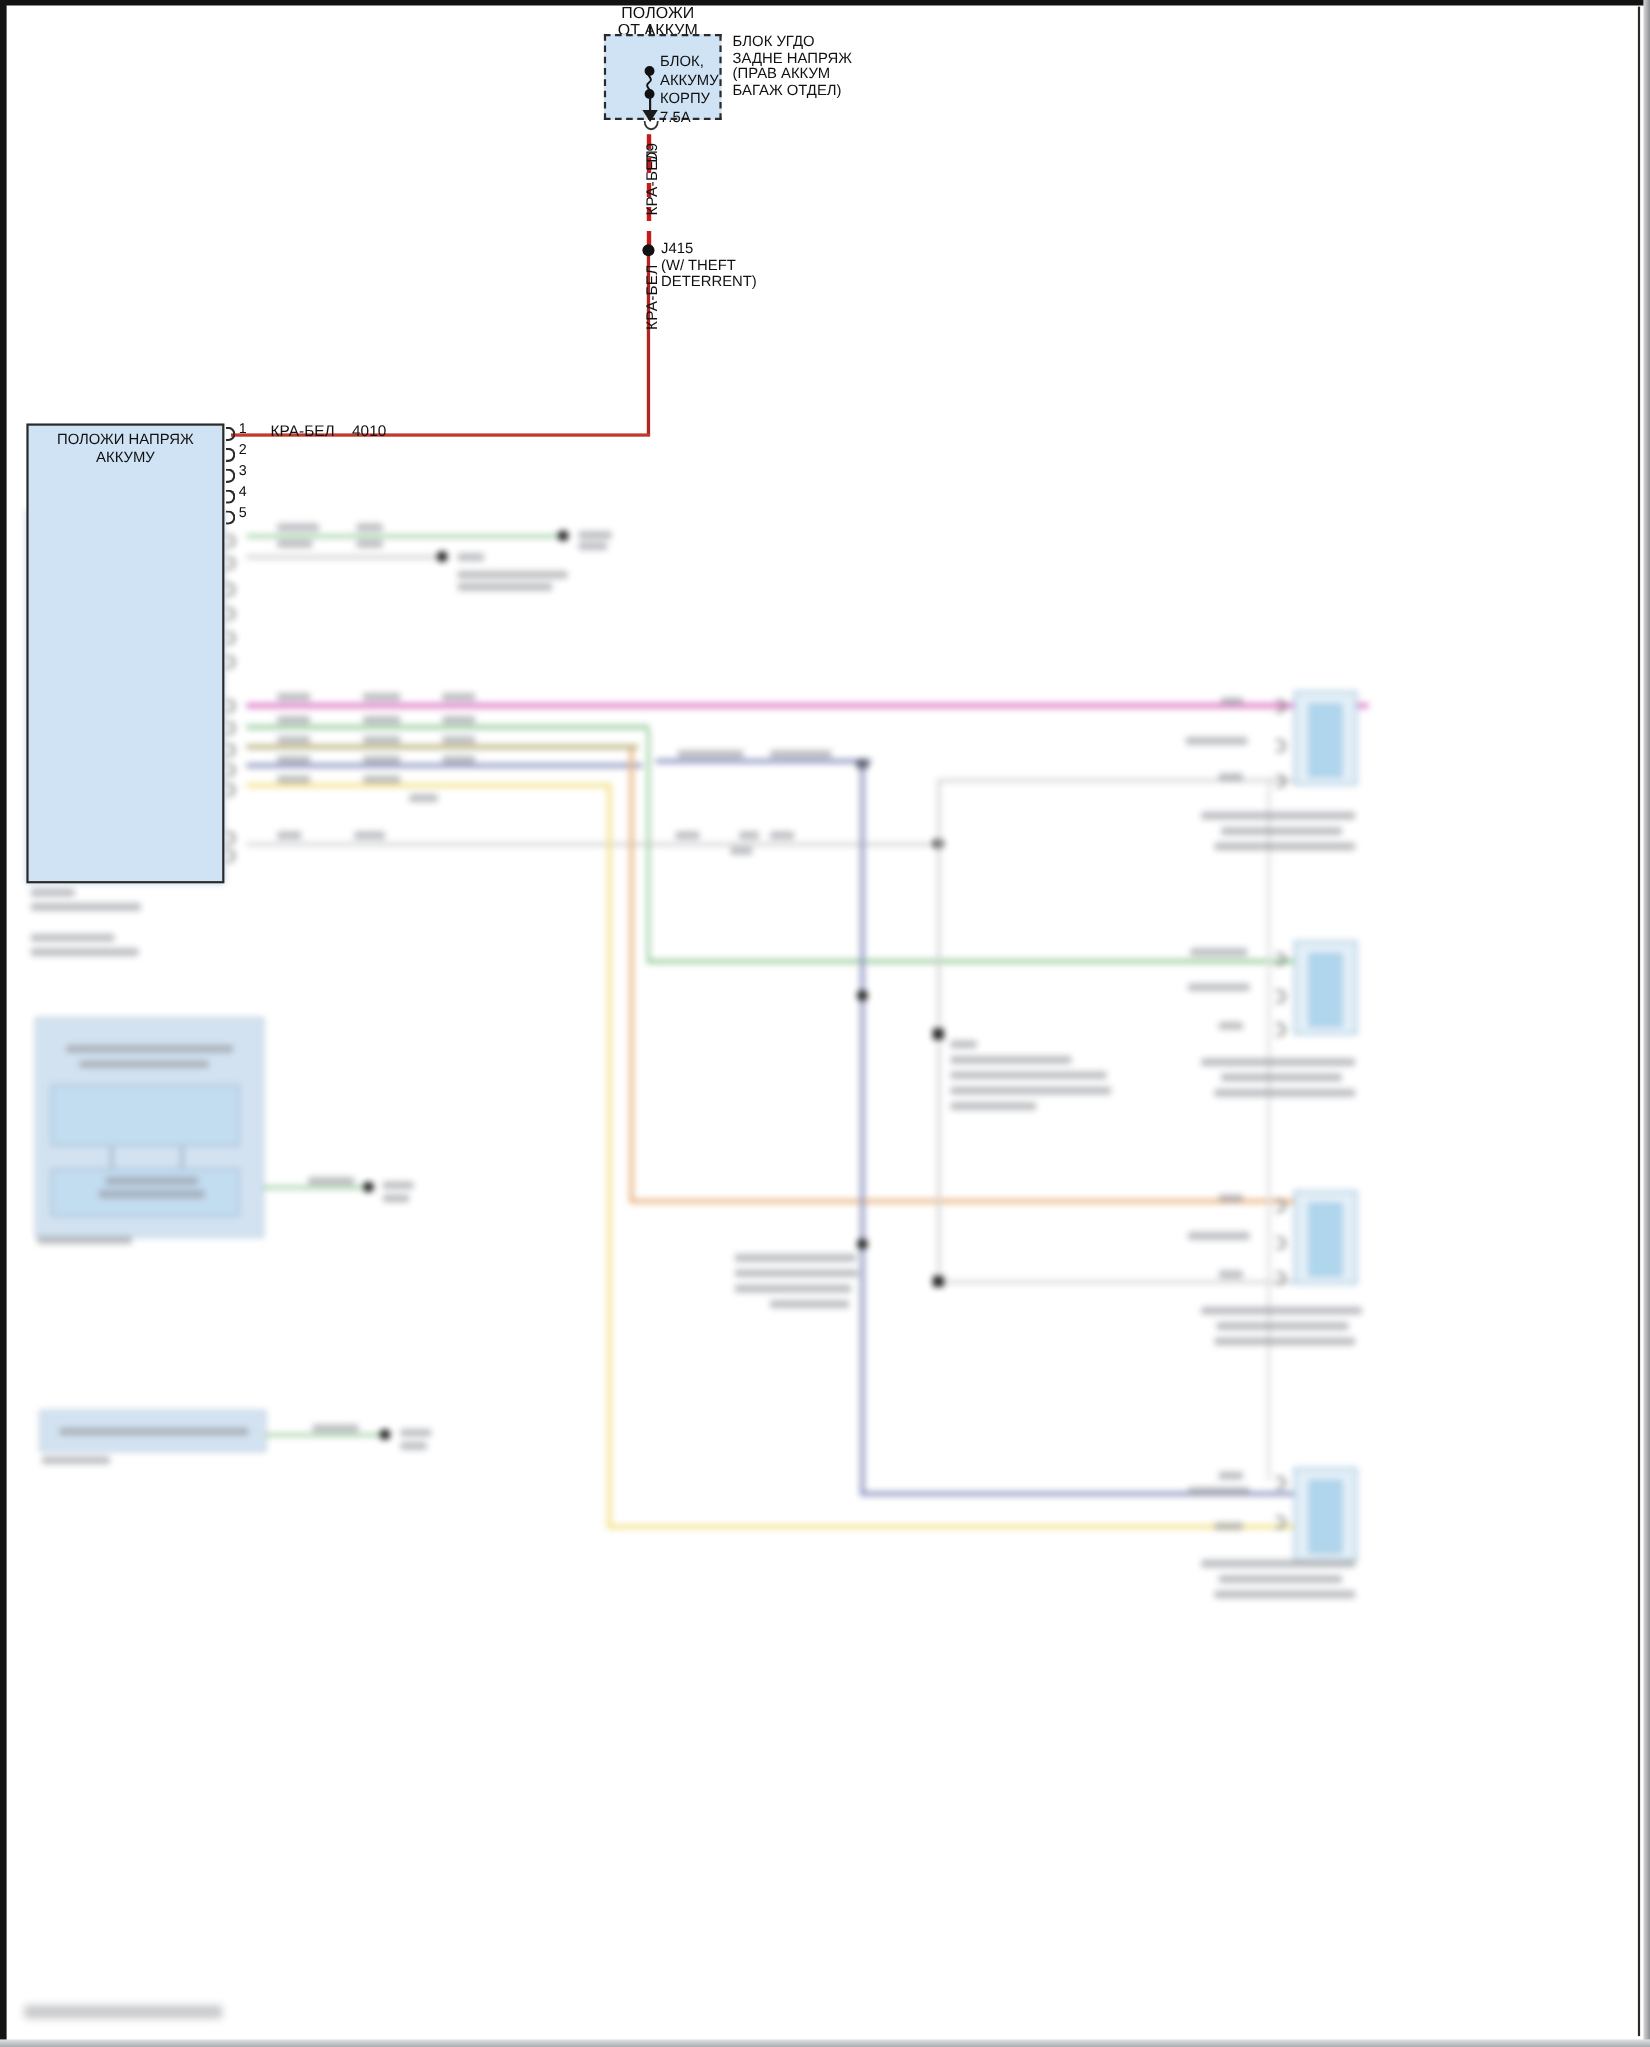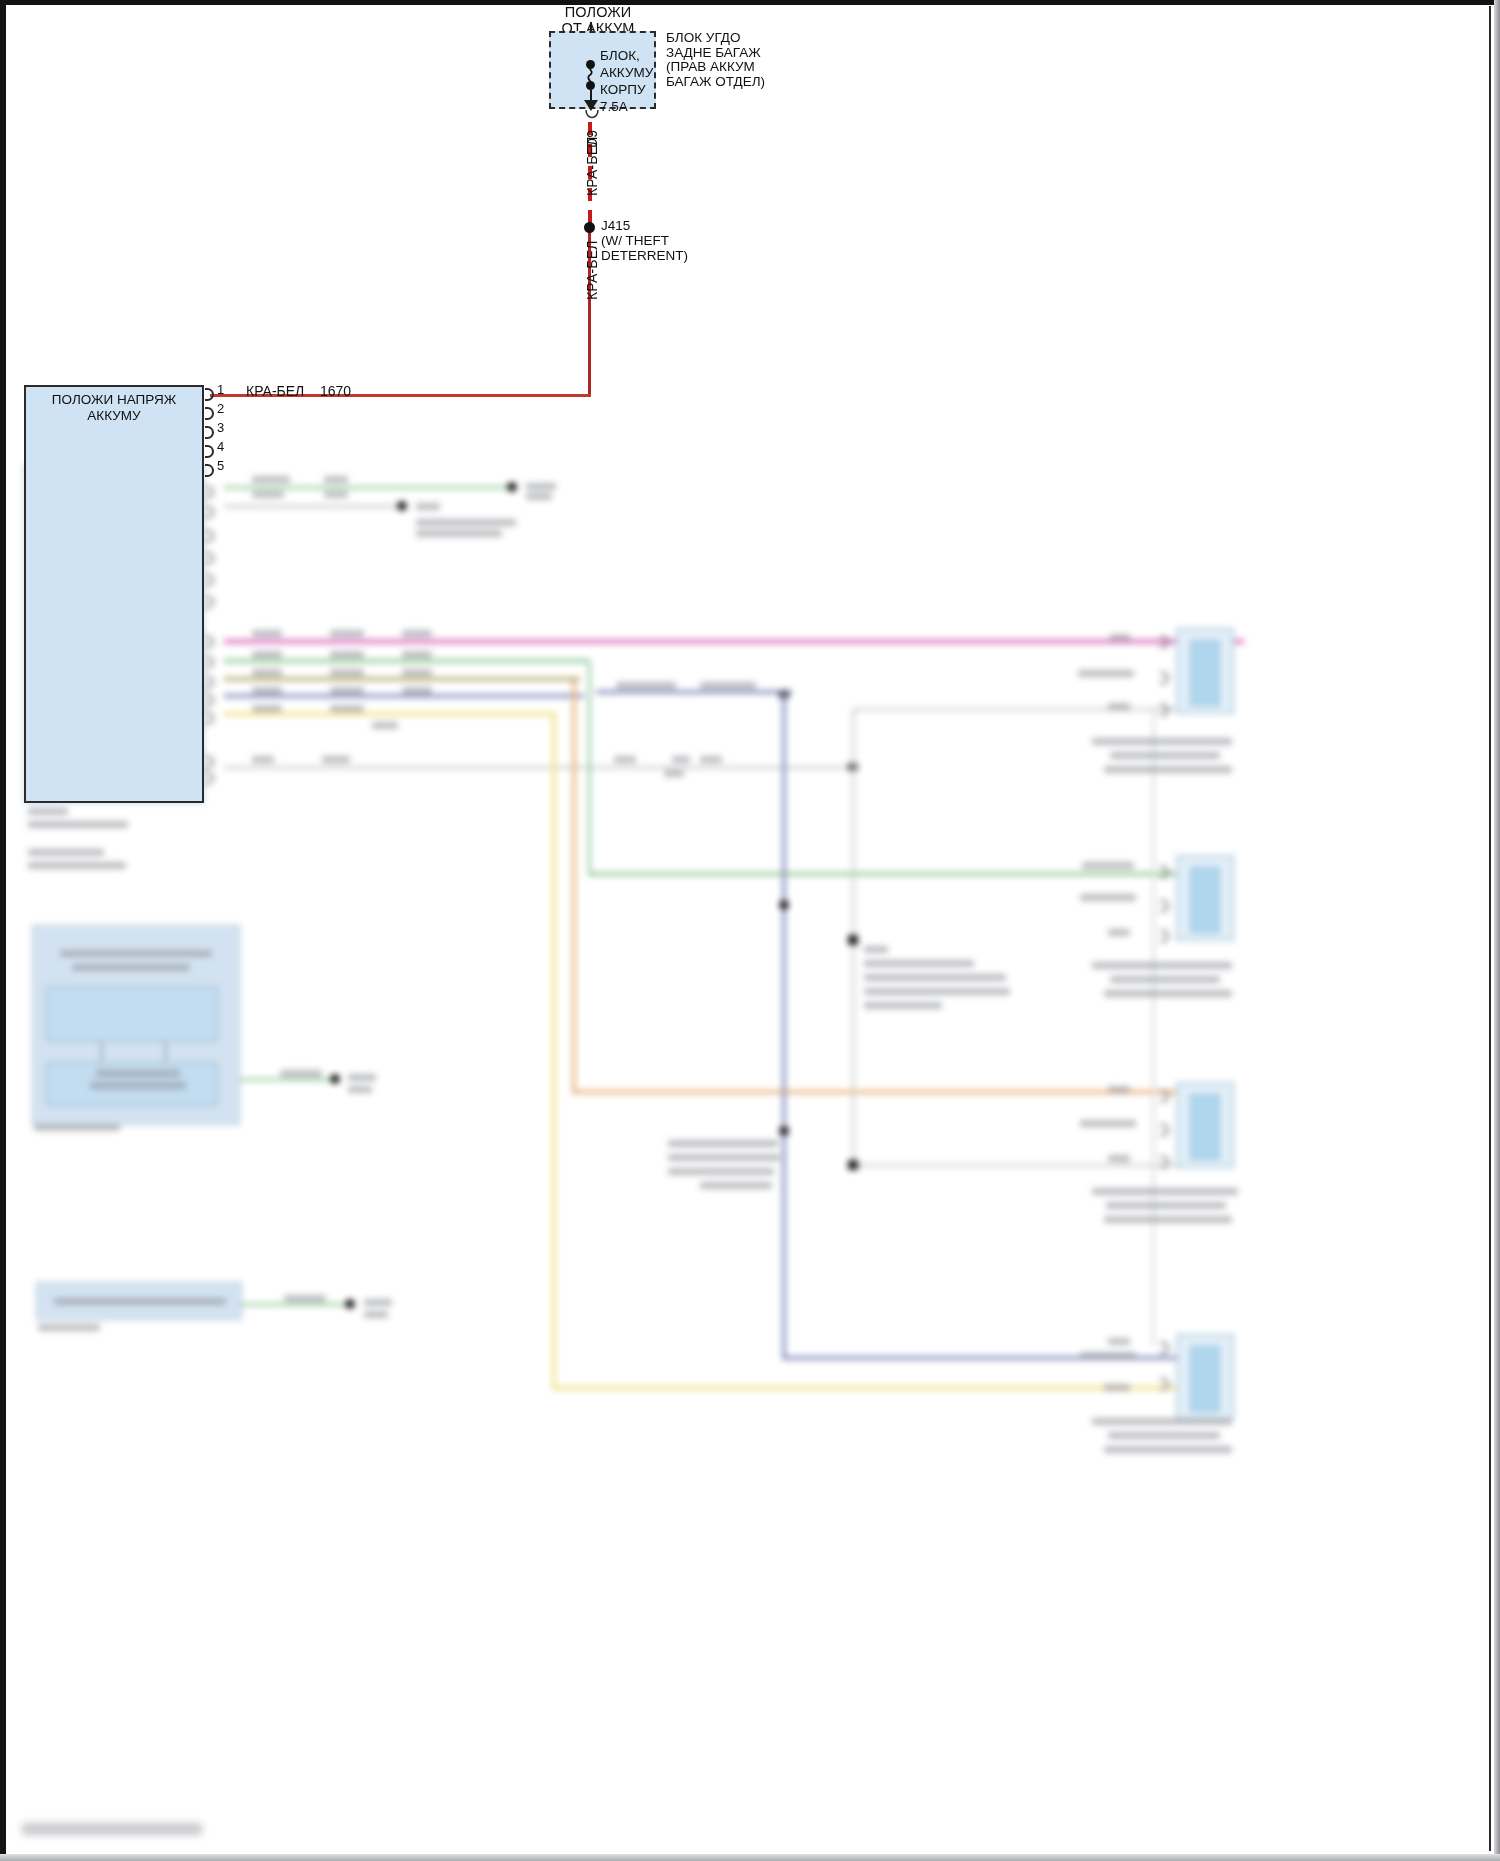--- a/index.html
+++ b/index.html
@@ -345,7 +345,7 @@
 
     <div id="fusebox-caption">
       <span>БЛОК УГДО</span><br>
-      <span>ЗАДНЕ БАГАЖ</span><br>
+      <span>ЗАДНЕ НАПРЯЖ</span><br>
       <span>(ПРАВ АККУМ</span><br>
       <span>БАГАЖ ОТДЕЛ)</span>
     </div>

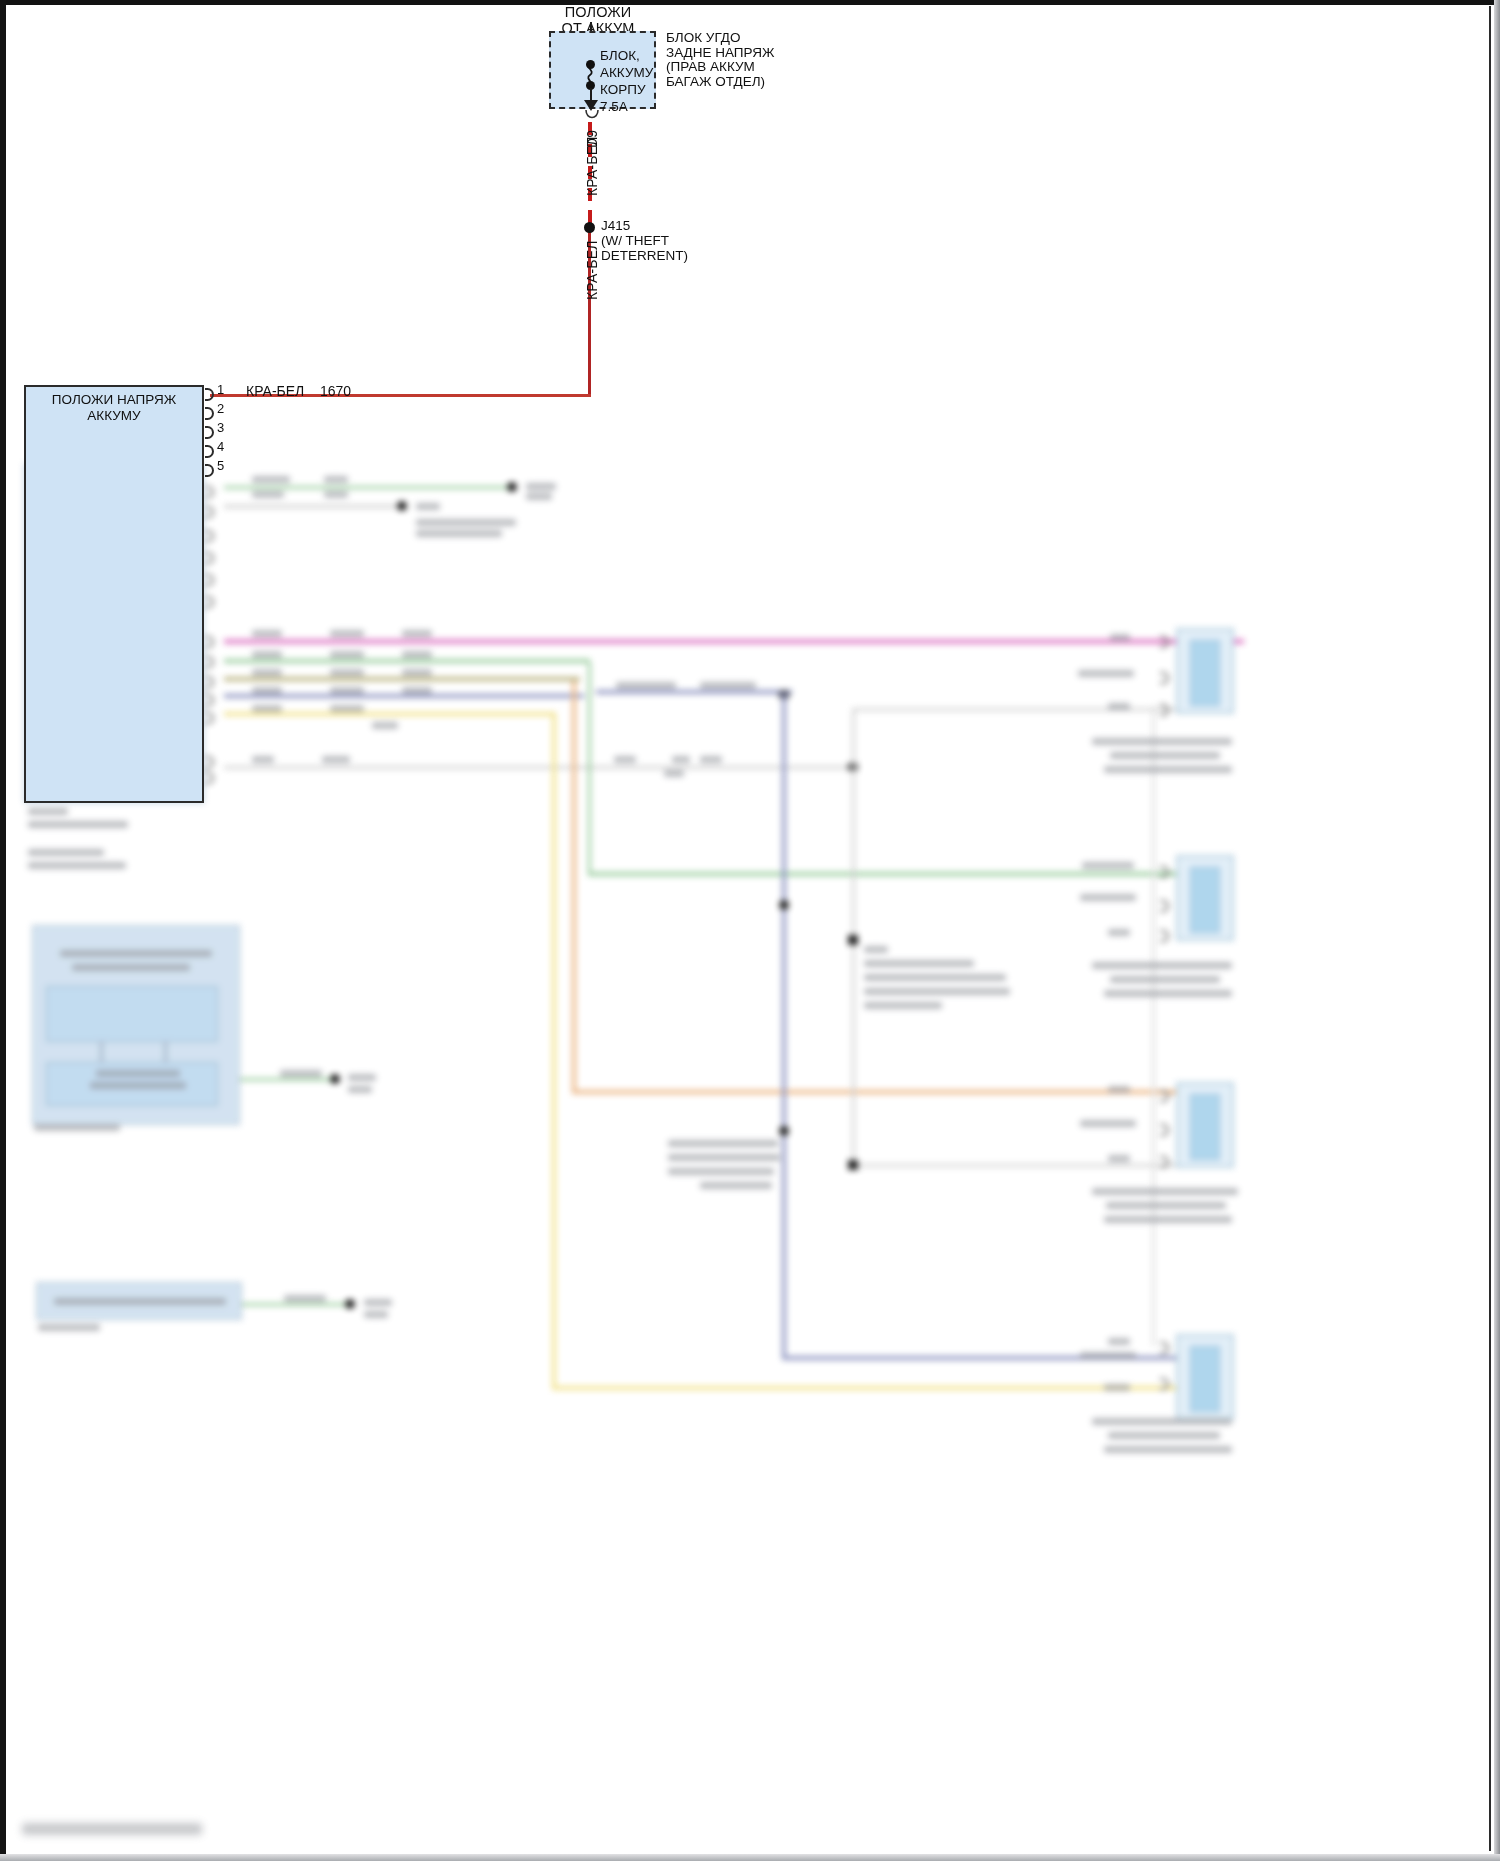--- a/index.html
+++ b/index.html
@@ -386,7 +386,7 @@
     </div>
 
     <div id="wlabel-color">КРА-БЕЛ</div>
-    <div id="wlabel-num">1670</div>
+    <div id="wlabel-num">4010</div>
   </div>
 
 </div>

